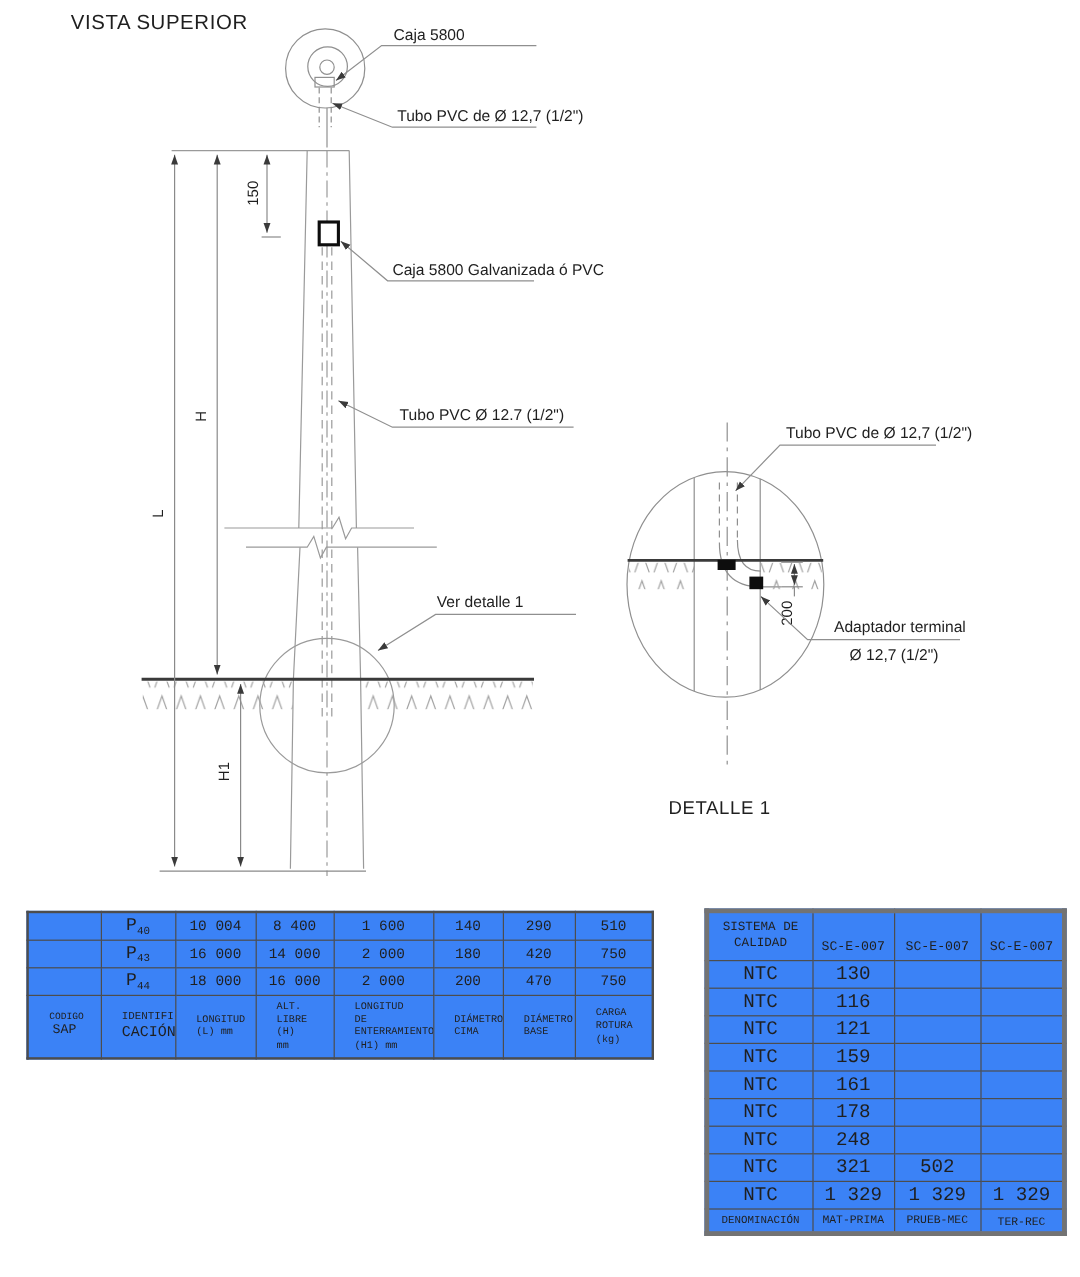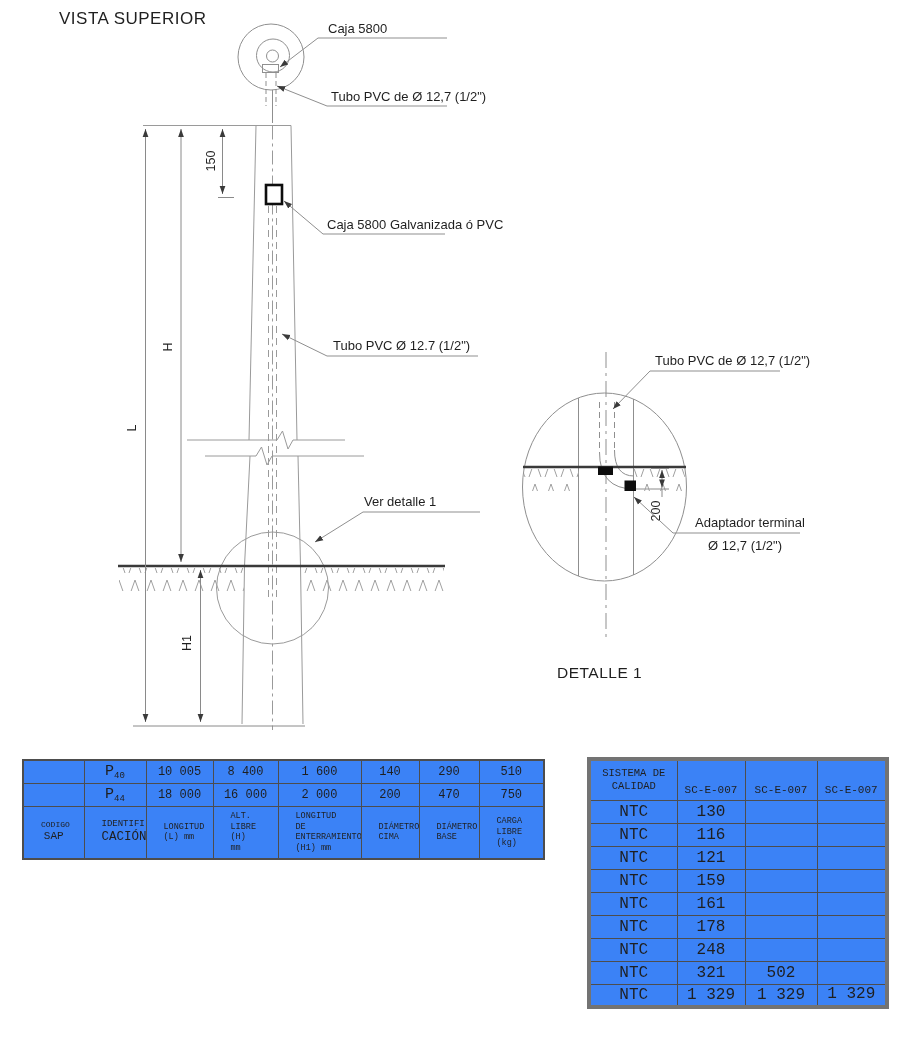--- a/index.html
+++ b/index.html
@@ -163,7 +163,7 @@
         <tr class="data">
     <td></td>
     <td class="pid"><span>P</span><sub>40</sub></td>
-    <td>10 005</td>
+    <td>10 004</td>
     <td>8 400</td>
     <td>1 600</td>
     <td>140</td>

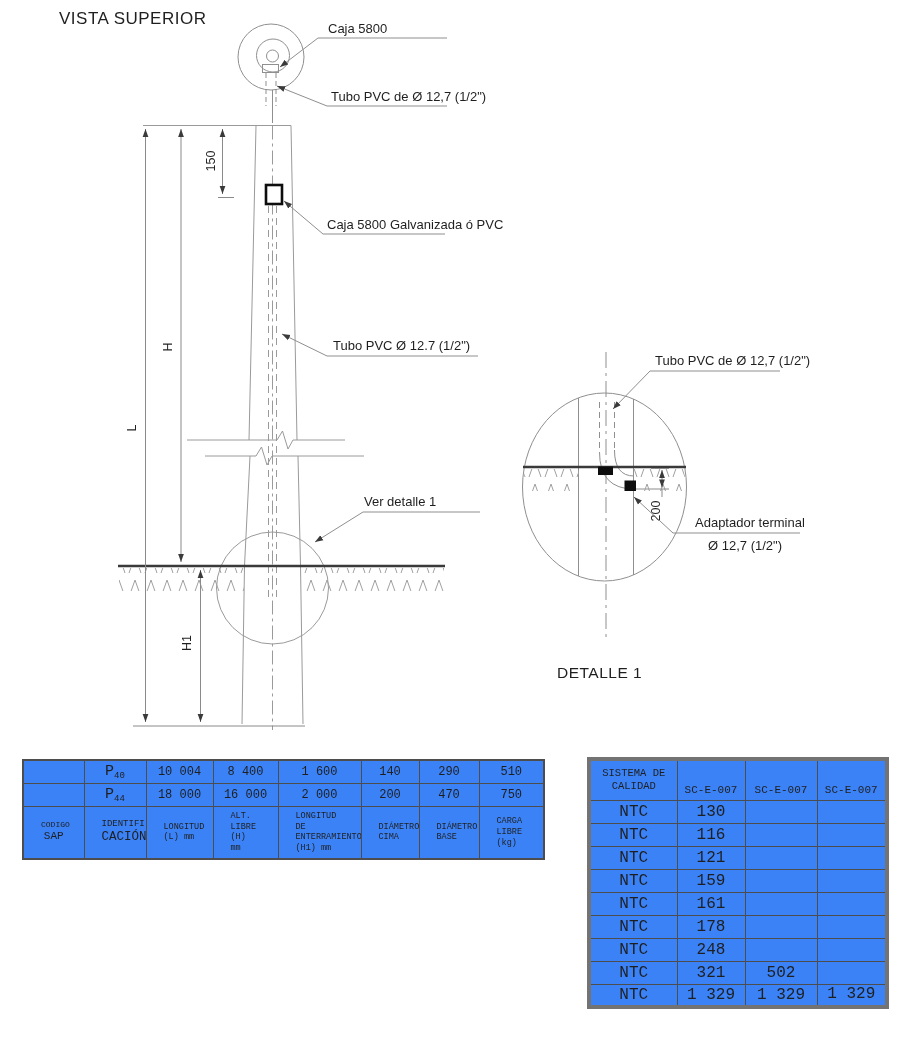--- a/index.html
+++ b/index.html
@@ -172,6 +172,16 @@
   </tr>
   <tr class="data">
     <td></td>
+    <td class="pid"><span>P</span><sub>43</sub></td>
+    <td>16 000</td>
+    <td>14 000</td>
+    <td>2 000</td>
+    <td>180</td>
+    <td>420</td>
+    <td>750</td>
+  </tr>
+  <tr class="data">
+    <td></td>
     <td class="pid"><span>P</span><sub>44</sub></td>
     <td>18 000</td>
     <td>16 000</td>

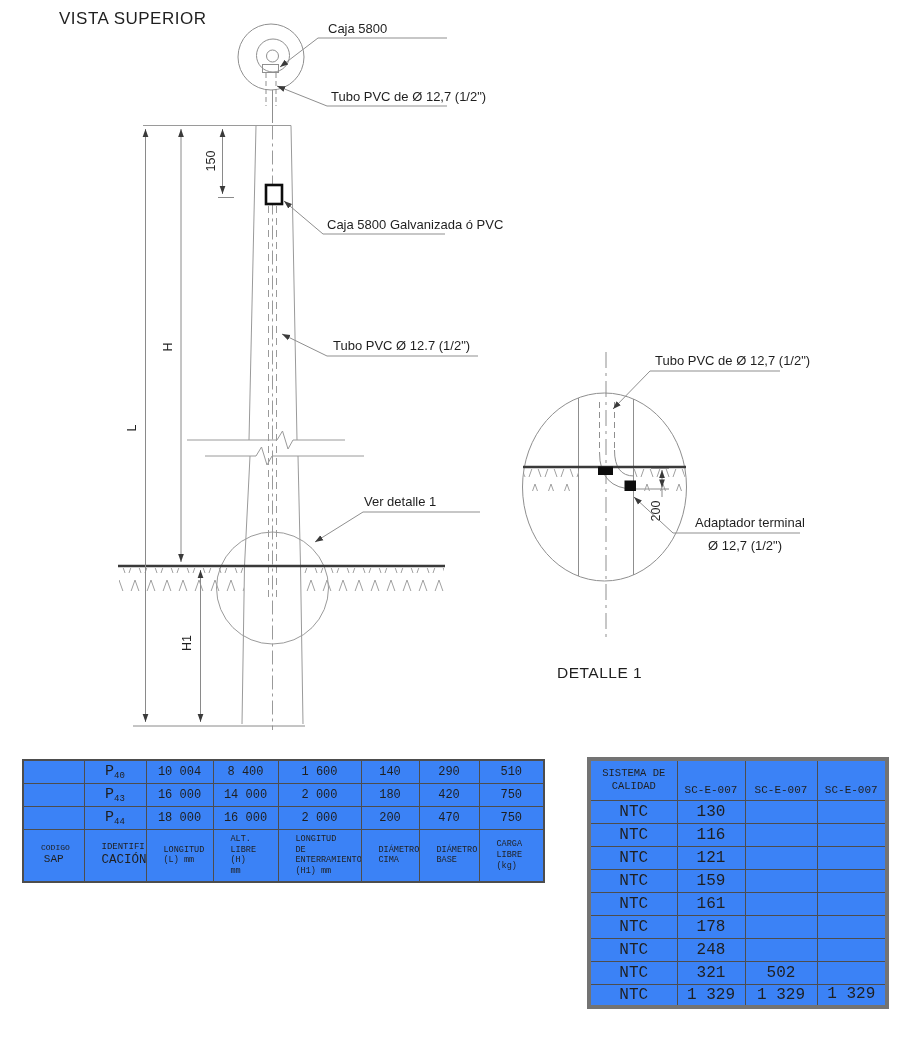--- a/index.html
+++ b/index.html
@@ -222,7 +222,7 @@
     </td>
     <td>
       <div>CARGA</div>
-      <div>LIBRE (kg)</div>
+      <div>ROTURA (kg)</div>
     </td>
   </tr>
 </tbody>

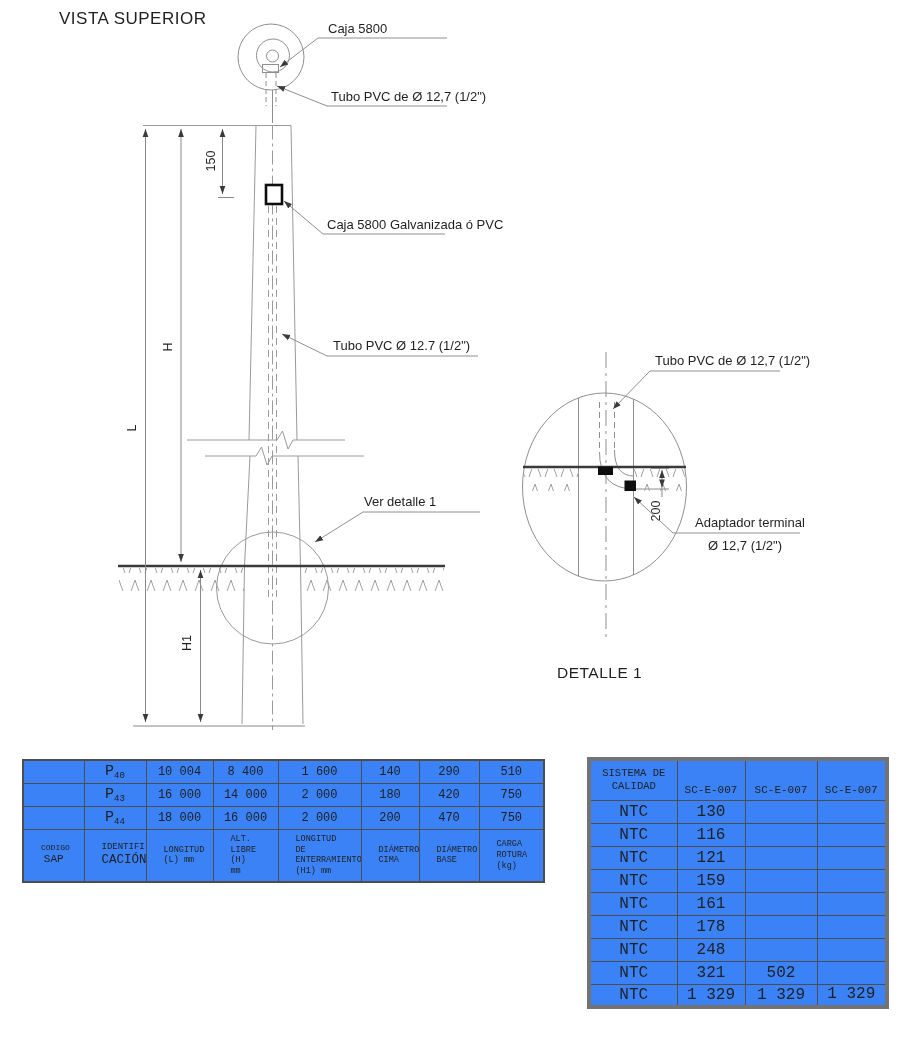--- a/index.html
+++ b/index.html
@@ -300,6 +300,12 @@
     <td>1 329</td>
     <td class="low">1 329</td>
   </tr>
+  <tr class="denom">
+    <td>DENOMINACIÓN</td>
+    <td class="v">MAT-PRIMA</td>
+    <td class="v">PRUEB-MEC</td>
+    <td class="v low">TER-REC</td>
+  </tr>
 </tbody>
     </table>
 

